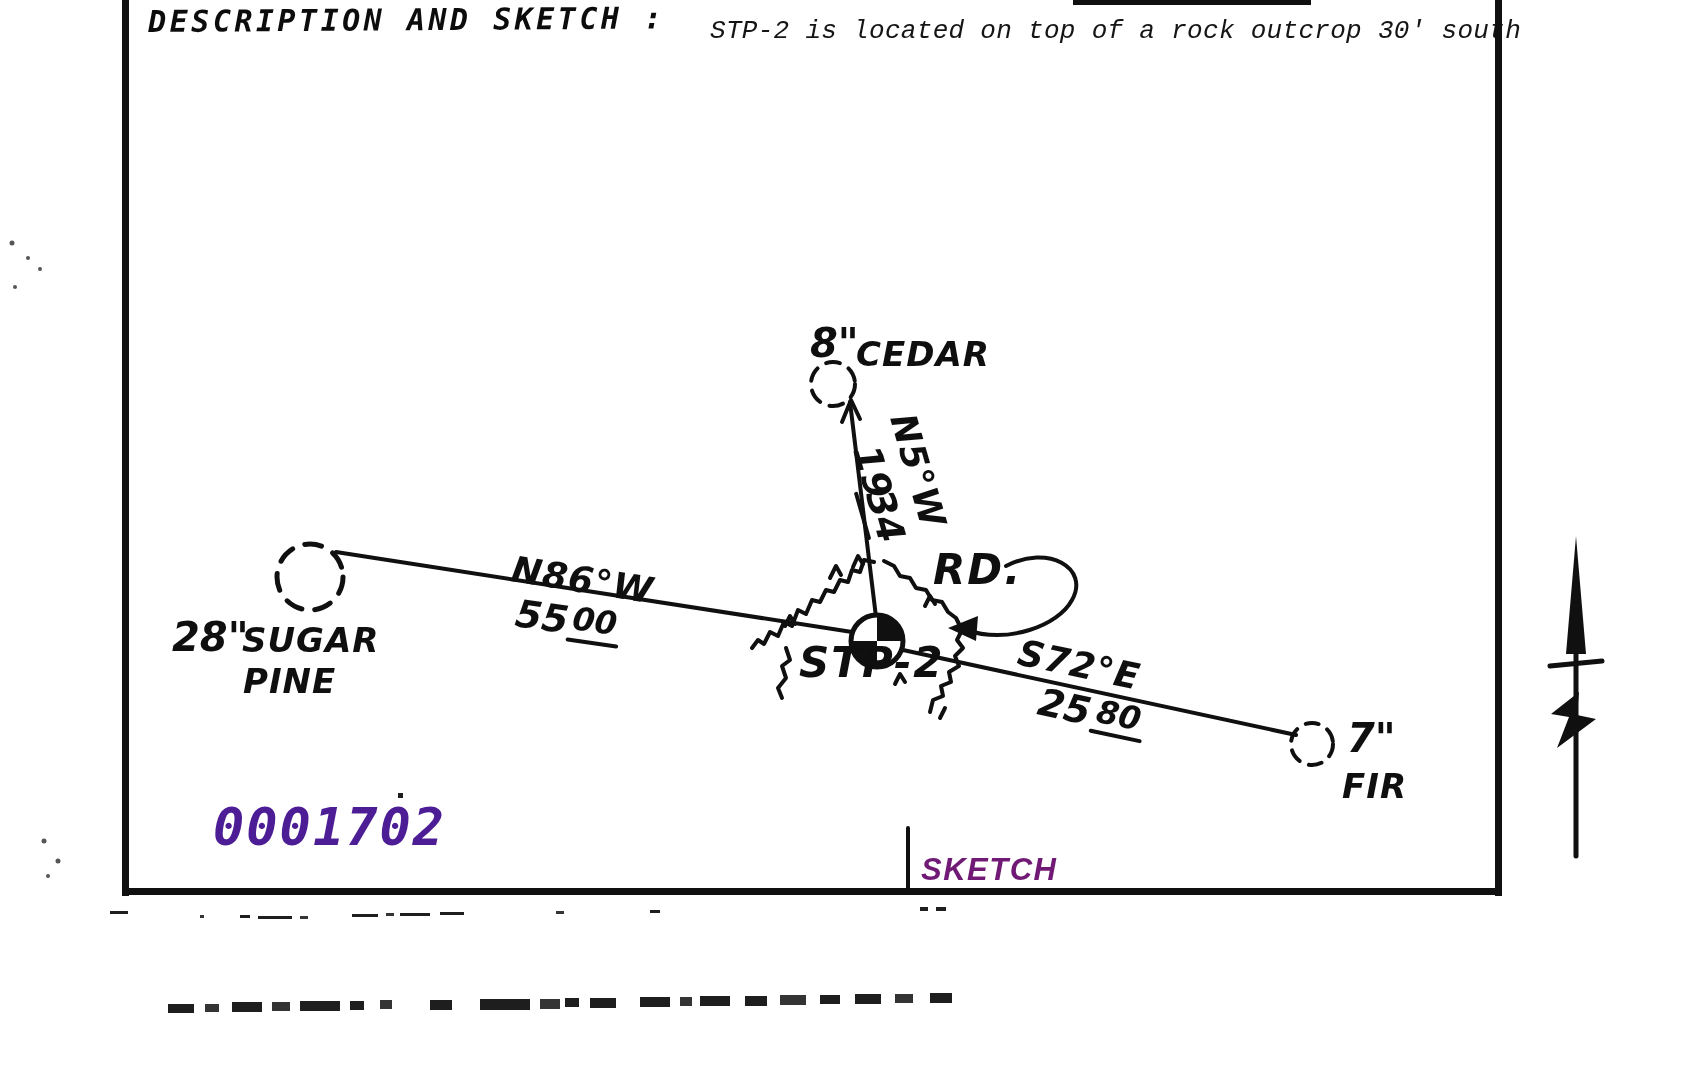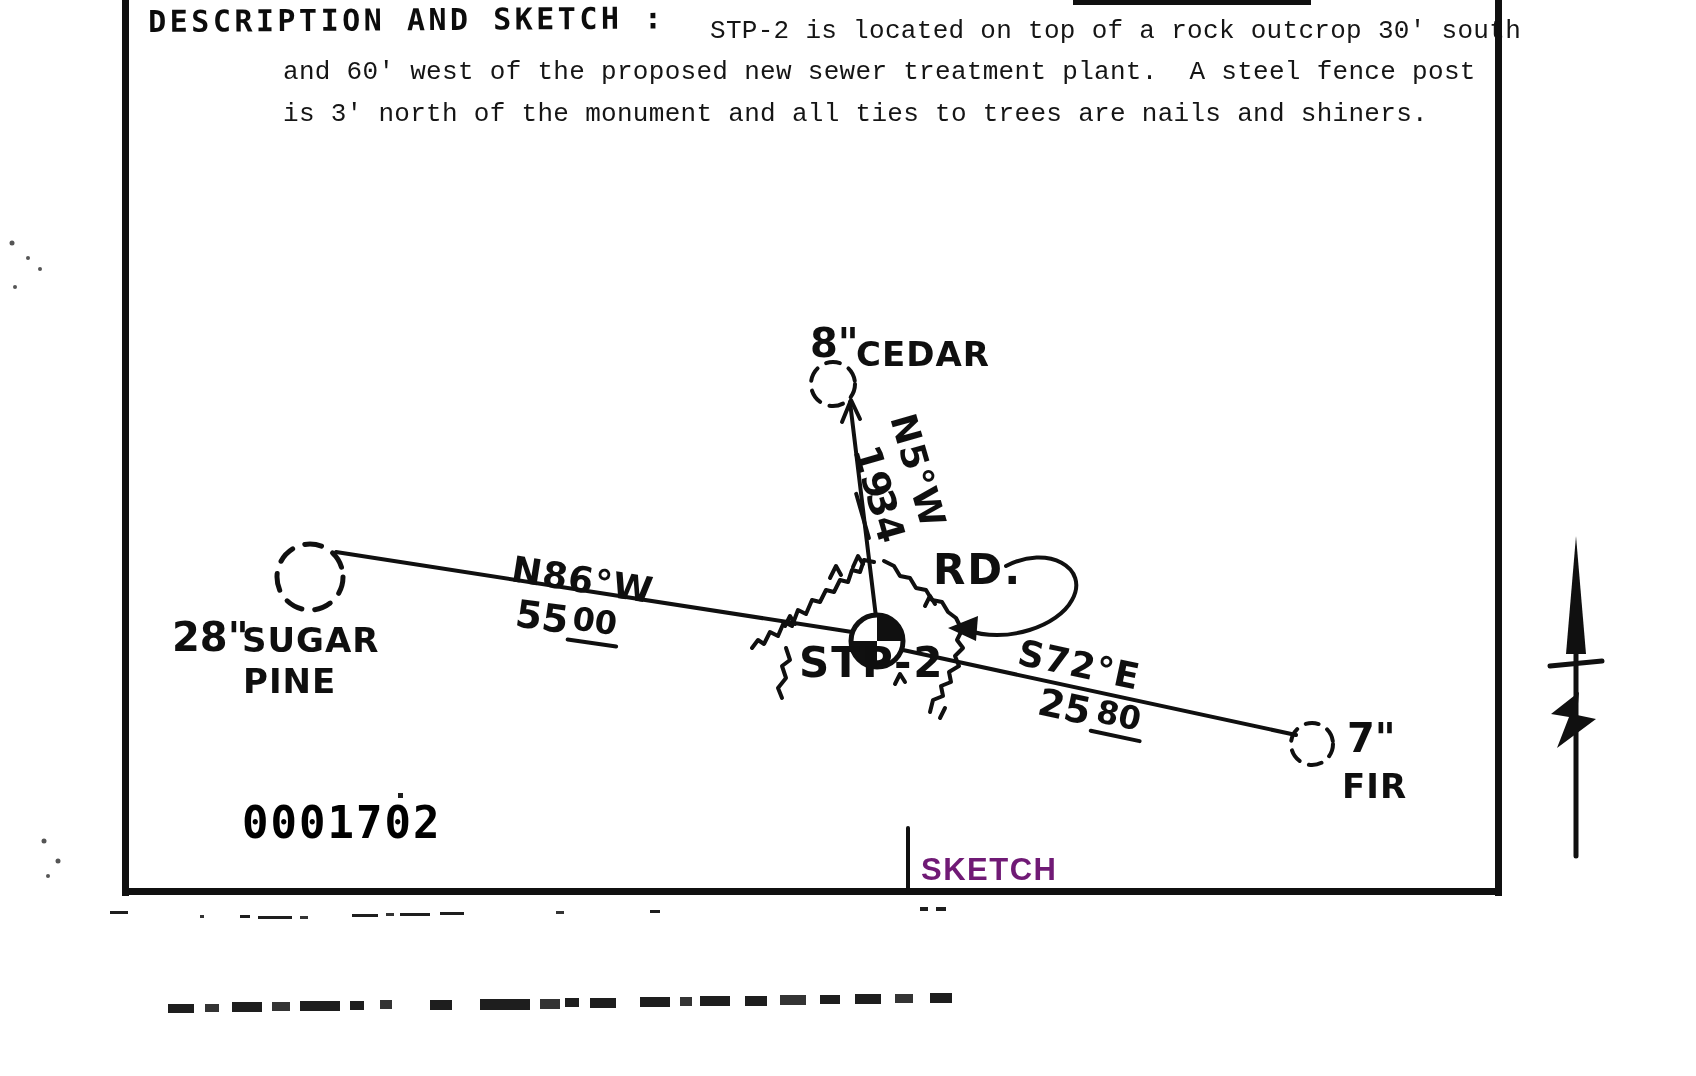--- a/index.html
+++ b/index.html
@@ -5,7 +5,7 @@
   html,body{margin:0;padding:0;background:#ffffff;}
   body{width:1696px;height:1076px;overflow:hidden;}
   .page{position:relative;width:1696px;height:1076px;background:#ffffff;color:#121212;
-        font-family:"Liberation Sans",sans-serif;}
+        font-family:"Liberation Sans",sans-serif;font-style:italic;}
   
   .type{position:absolute;font-family:"Liberation Mono","DejaVu Sans Mono",monospace;
         font-size:26px;color:#151515;white-space:pre;letter-spacing:0.3px;}

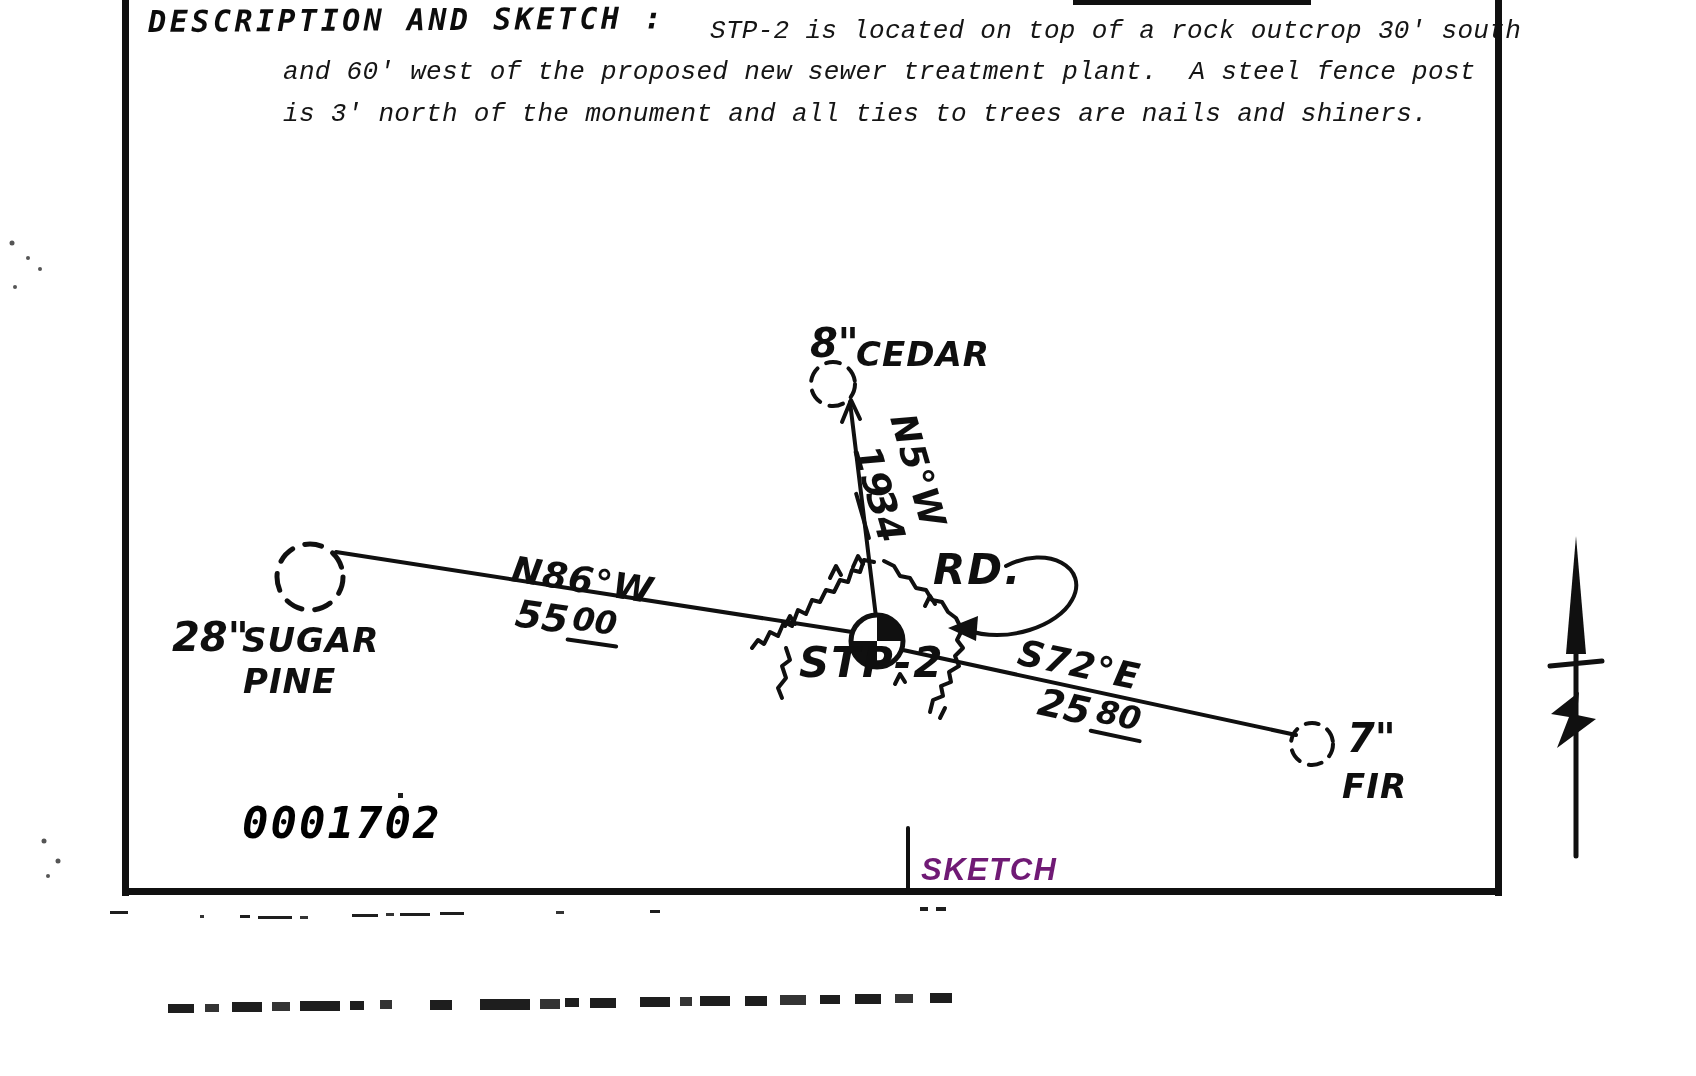--- a/index.html
+++ b/index.html
@@ -43,7 +43,6 @@
 
   <div class="heading">DESCRIPTION AND SKETCH :</div>
   <div class="type" id="desc-line1">STP-2 is located on top of a rock outcrop 30' south</div>
-  <div class="type" id="desc-line2">and 60' west of the proposed new sewer treatment plant.  A steel fence post</div>
   <div class="type" id="desc-line3">is 3' north of the monument and all ties to trees are nails and shiners.</div>
 
   <div class="stamp">0001702</div>

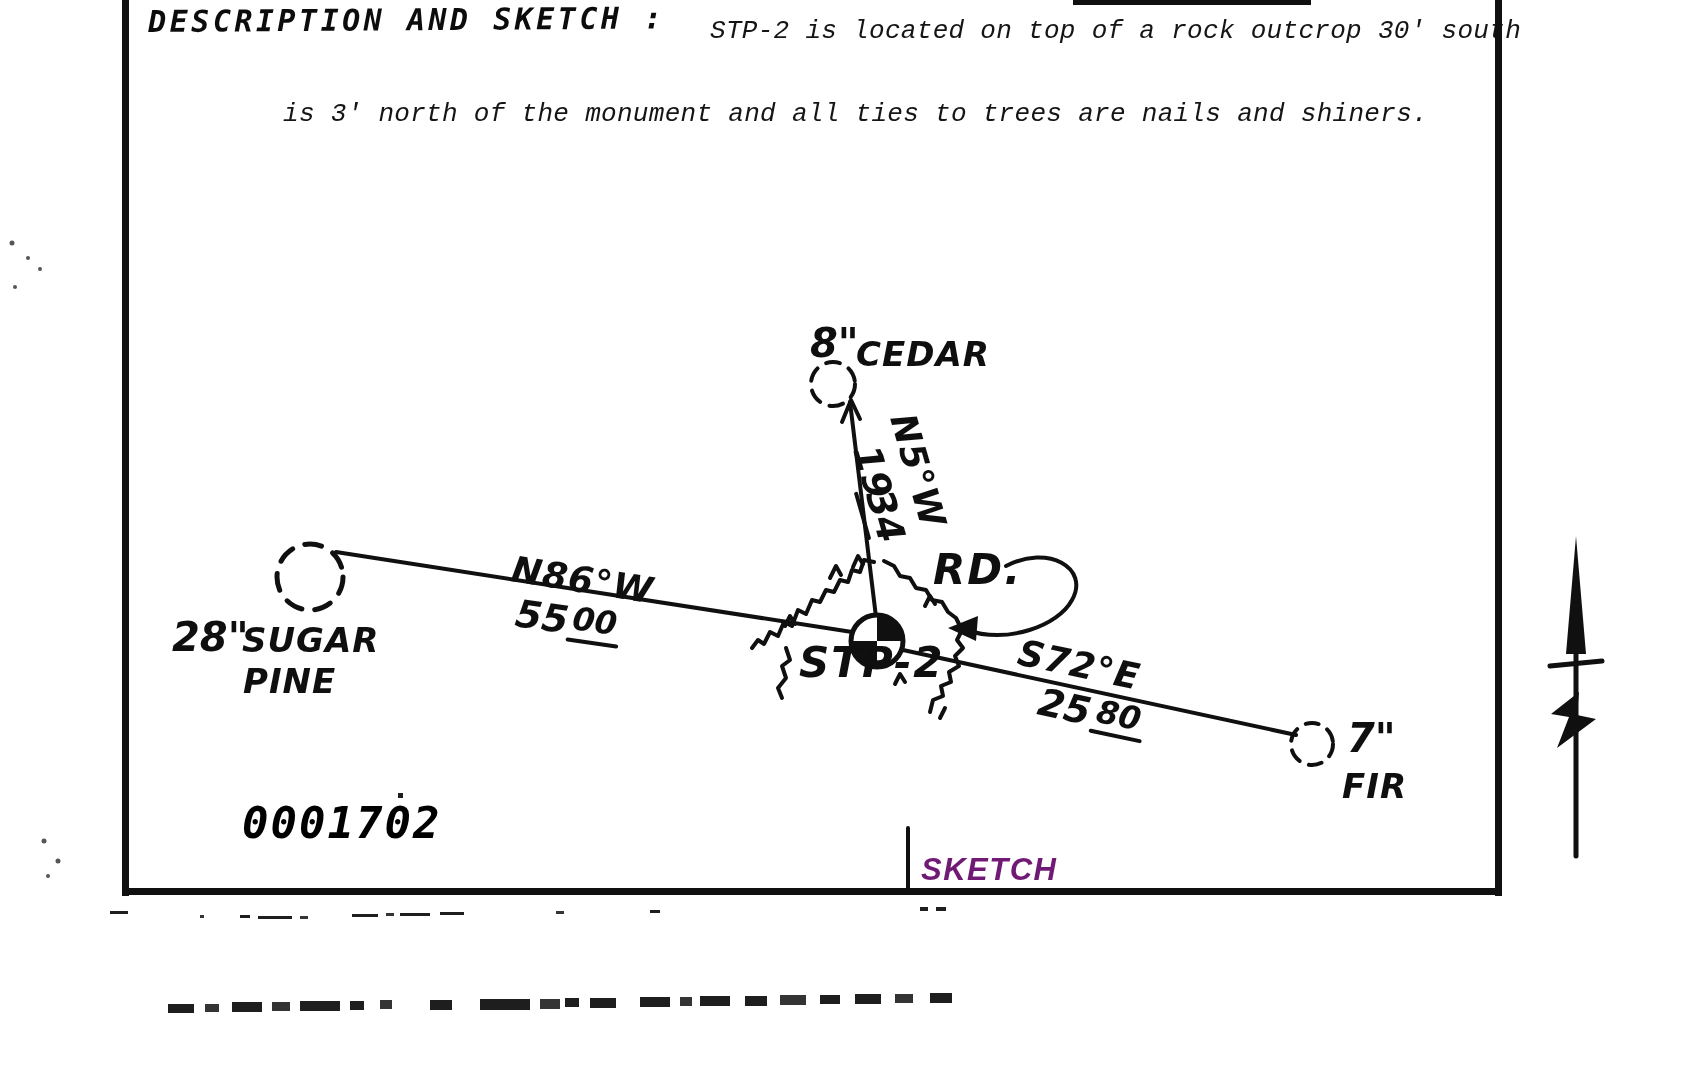--- a/index.html
+++ b/index.html
@@ -43,7 +43,6 @@
 
   <div class="heading">DESCRIPTION AND SKETCH :</div>
   <div class="type" id="desc-line1">STP-2 is located on top of a rock outcrop 30' south</div>
-  <div class="type" id="desc-line3">is 3' north of the monument and all ties to trees are nails and shiners.</div>
 
   <div class="stamp">0001702</div>
   <div class="caption">SKETCH</div>

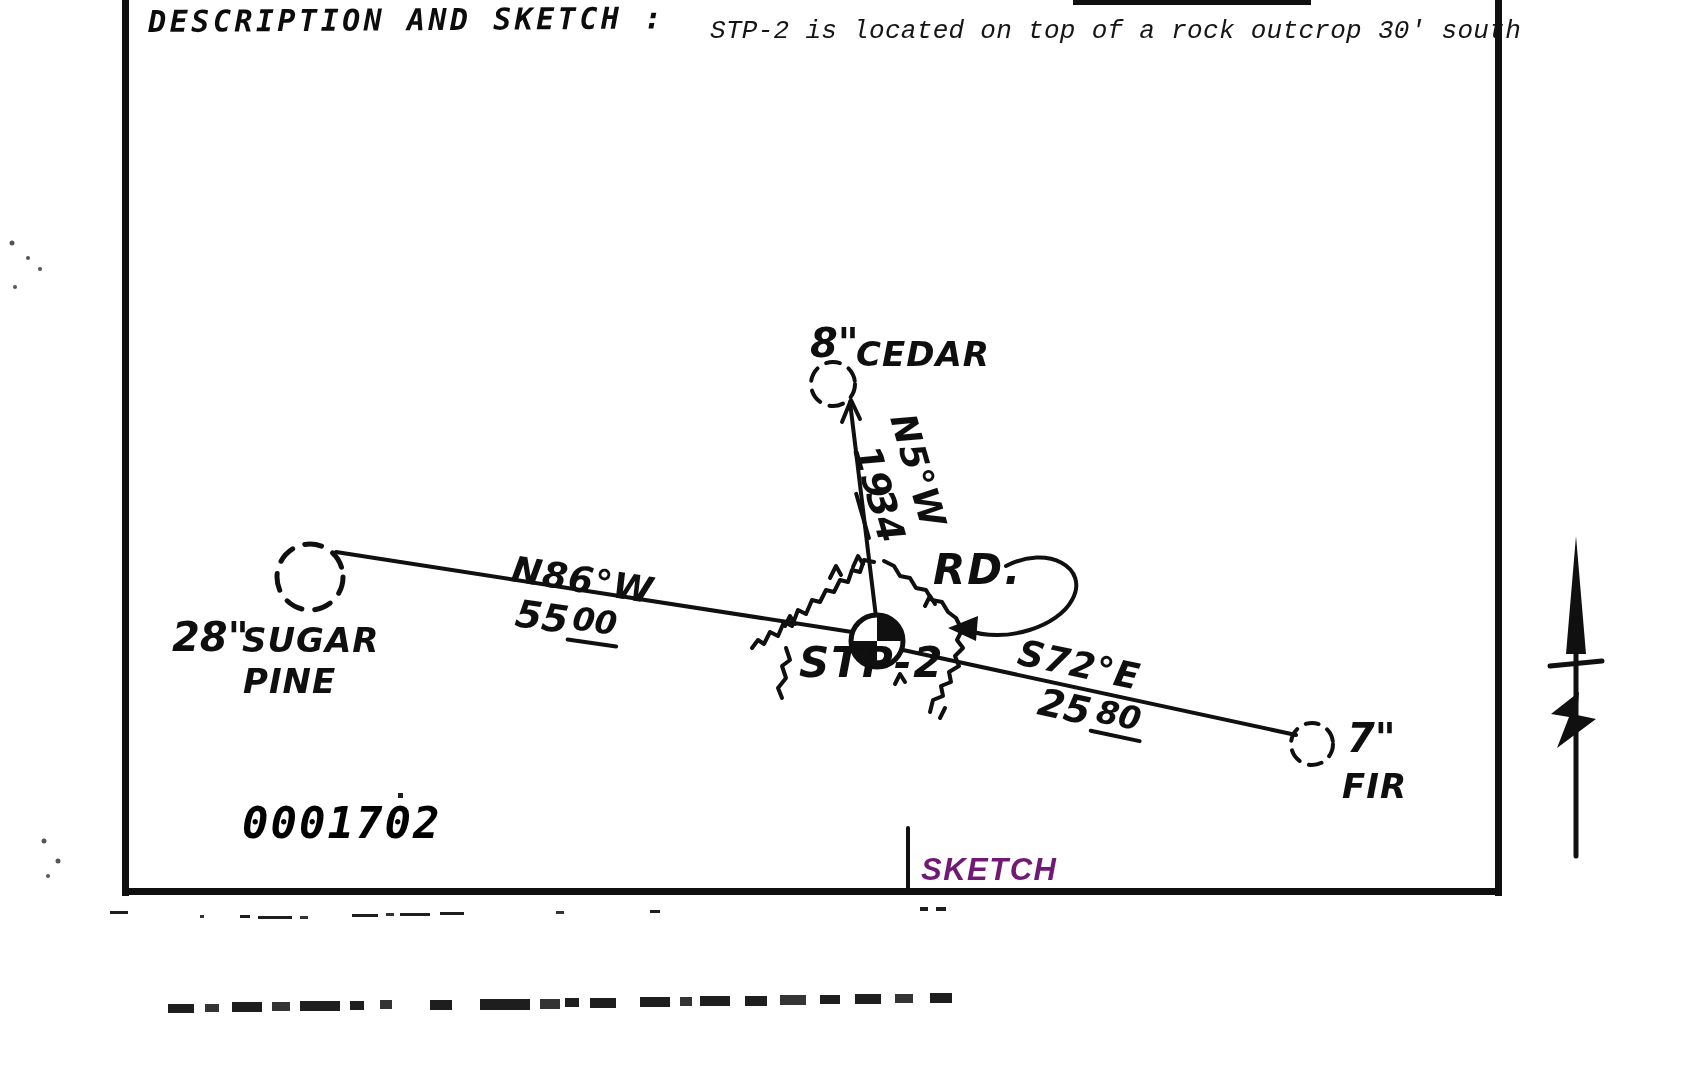--- a/index.html
+++ b/index.html
@@ -18,7 +18,7 @@
   #desc-line3{left:283px;top:99px;}
   .stamp{position:absolute;left:213px;top:797px;
         font-family:"DejaVu Sans Mono","Liberation Mono",monospace;font-weight:bold;
-        font-size:44px;letter-spacing:2px;color:#000000;margin-left:29px;}
+        font-size:52px;letter-spacing:2px;color:#4c1d95;}
   .caption{position:absolute;left:921px;top:852px;font-weight:bold;font-size:31px;
         letter-spacing:1.5px;color:#701a75;font-family:"Liberation Sans",sans-serif;}
   svg.sketch{position:absolute;left:0;top:0;}

